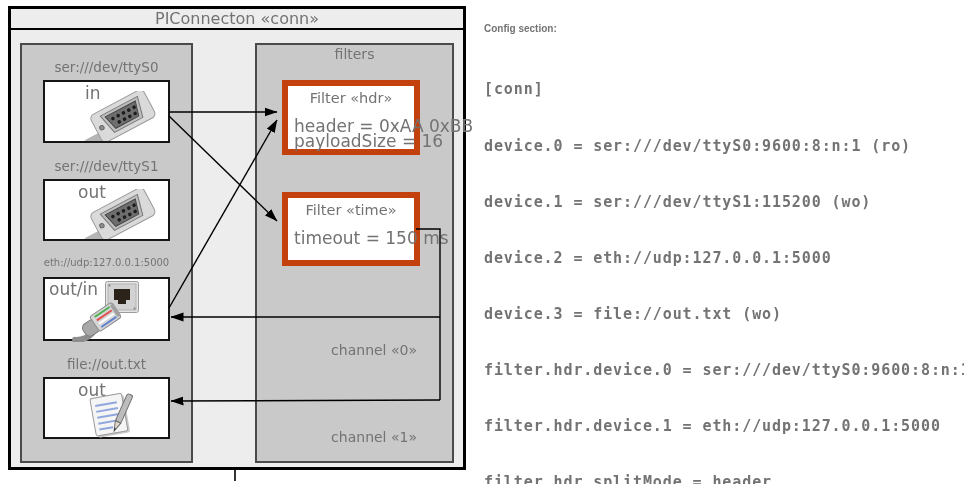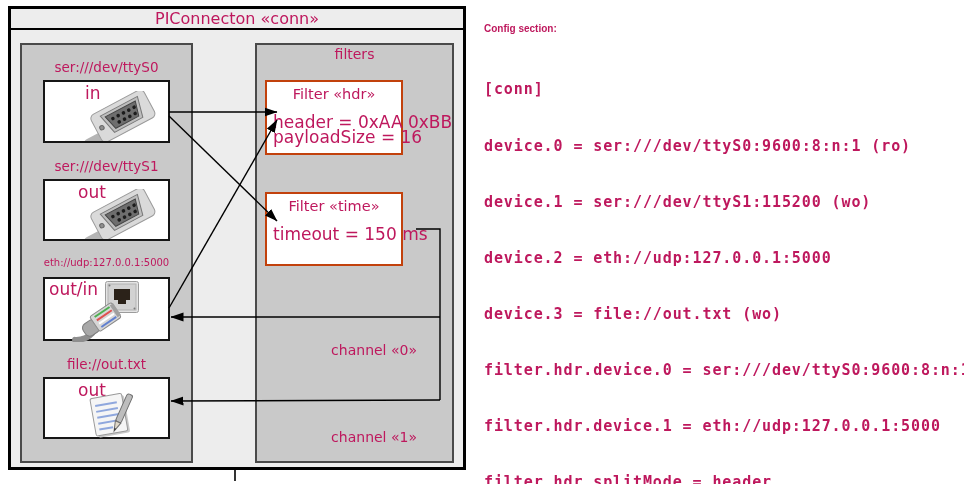--- a/index.html
+++ b/index.html
@@ -4,7 +4,7 @@
 <style>
   html,body{margin:0;padding:0;background:#fff;}
   #page{position:relative;width:964px;height:484px;background:#fff;overflow:hidden;
-        font-family:"DejaVu Sans","Liberation Sans",sans-serif;color:#be185d;}
+        font-family:"DejaVu Sans","Liberation Sans",sans-serif;color:#737373;}
   .abs{position:absolute;}
   
   #outer-box{left:8px;top:6px;width:458px;height:464px;background:#ededed;

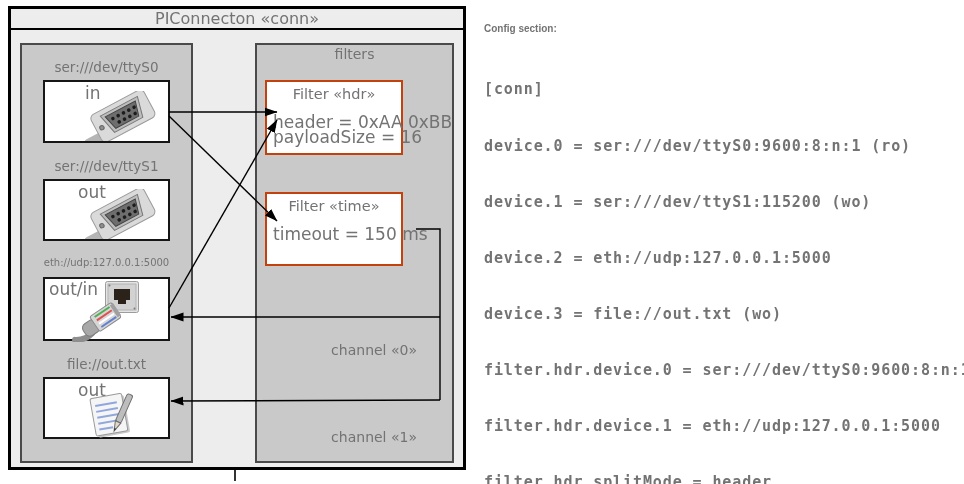--- a/index.html
+++ b/index.html
@@ -23,7 +23,7 @@
            box-sizing:border-box;}
   .dir-text{position:absolute;font-size:17px;line-height:18px;}
   
-  .filter-box{left:265px;width:138px;background:#fff;border:2px solid #c2410c;
+  .filter-box{left:282px;width:138px;background:#fff;border:6px solid #c2410c;
               box-sizing:border-box;}
   .filter-title{position:absolute;left:0;top:4px;width:100%;text-align:center;font-size:14.5px;}
   .filter-prop{position:absolute;left:6px;font-size:17px;line-height:15px;white-space:nowrap;}

